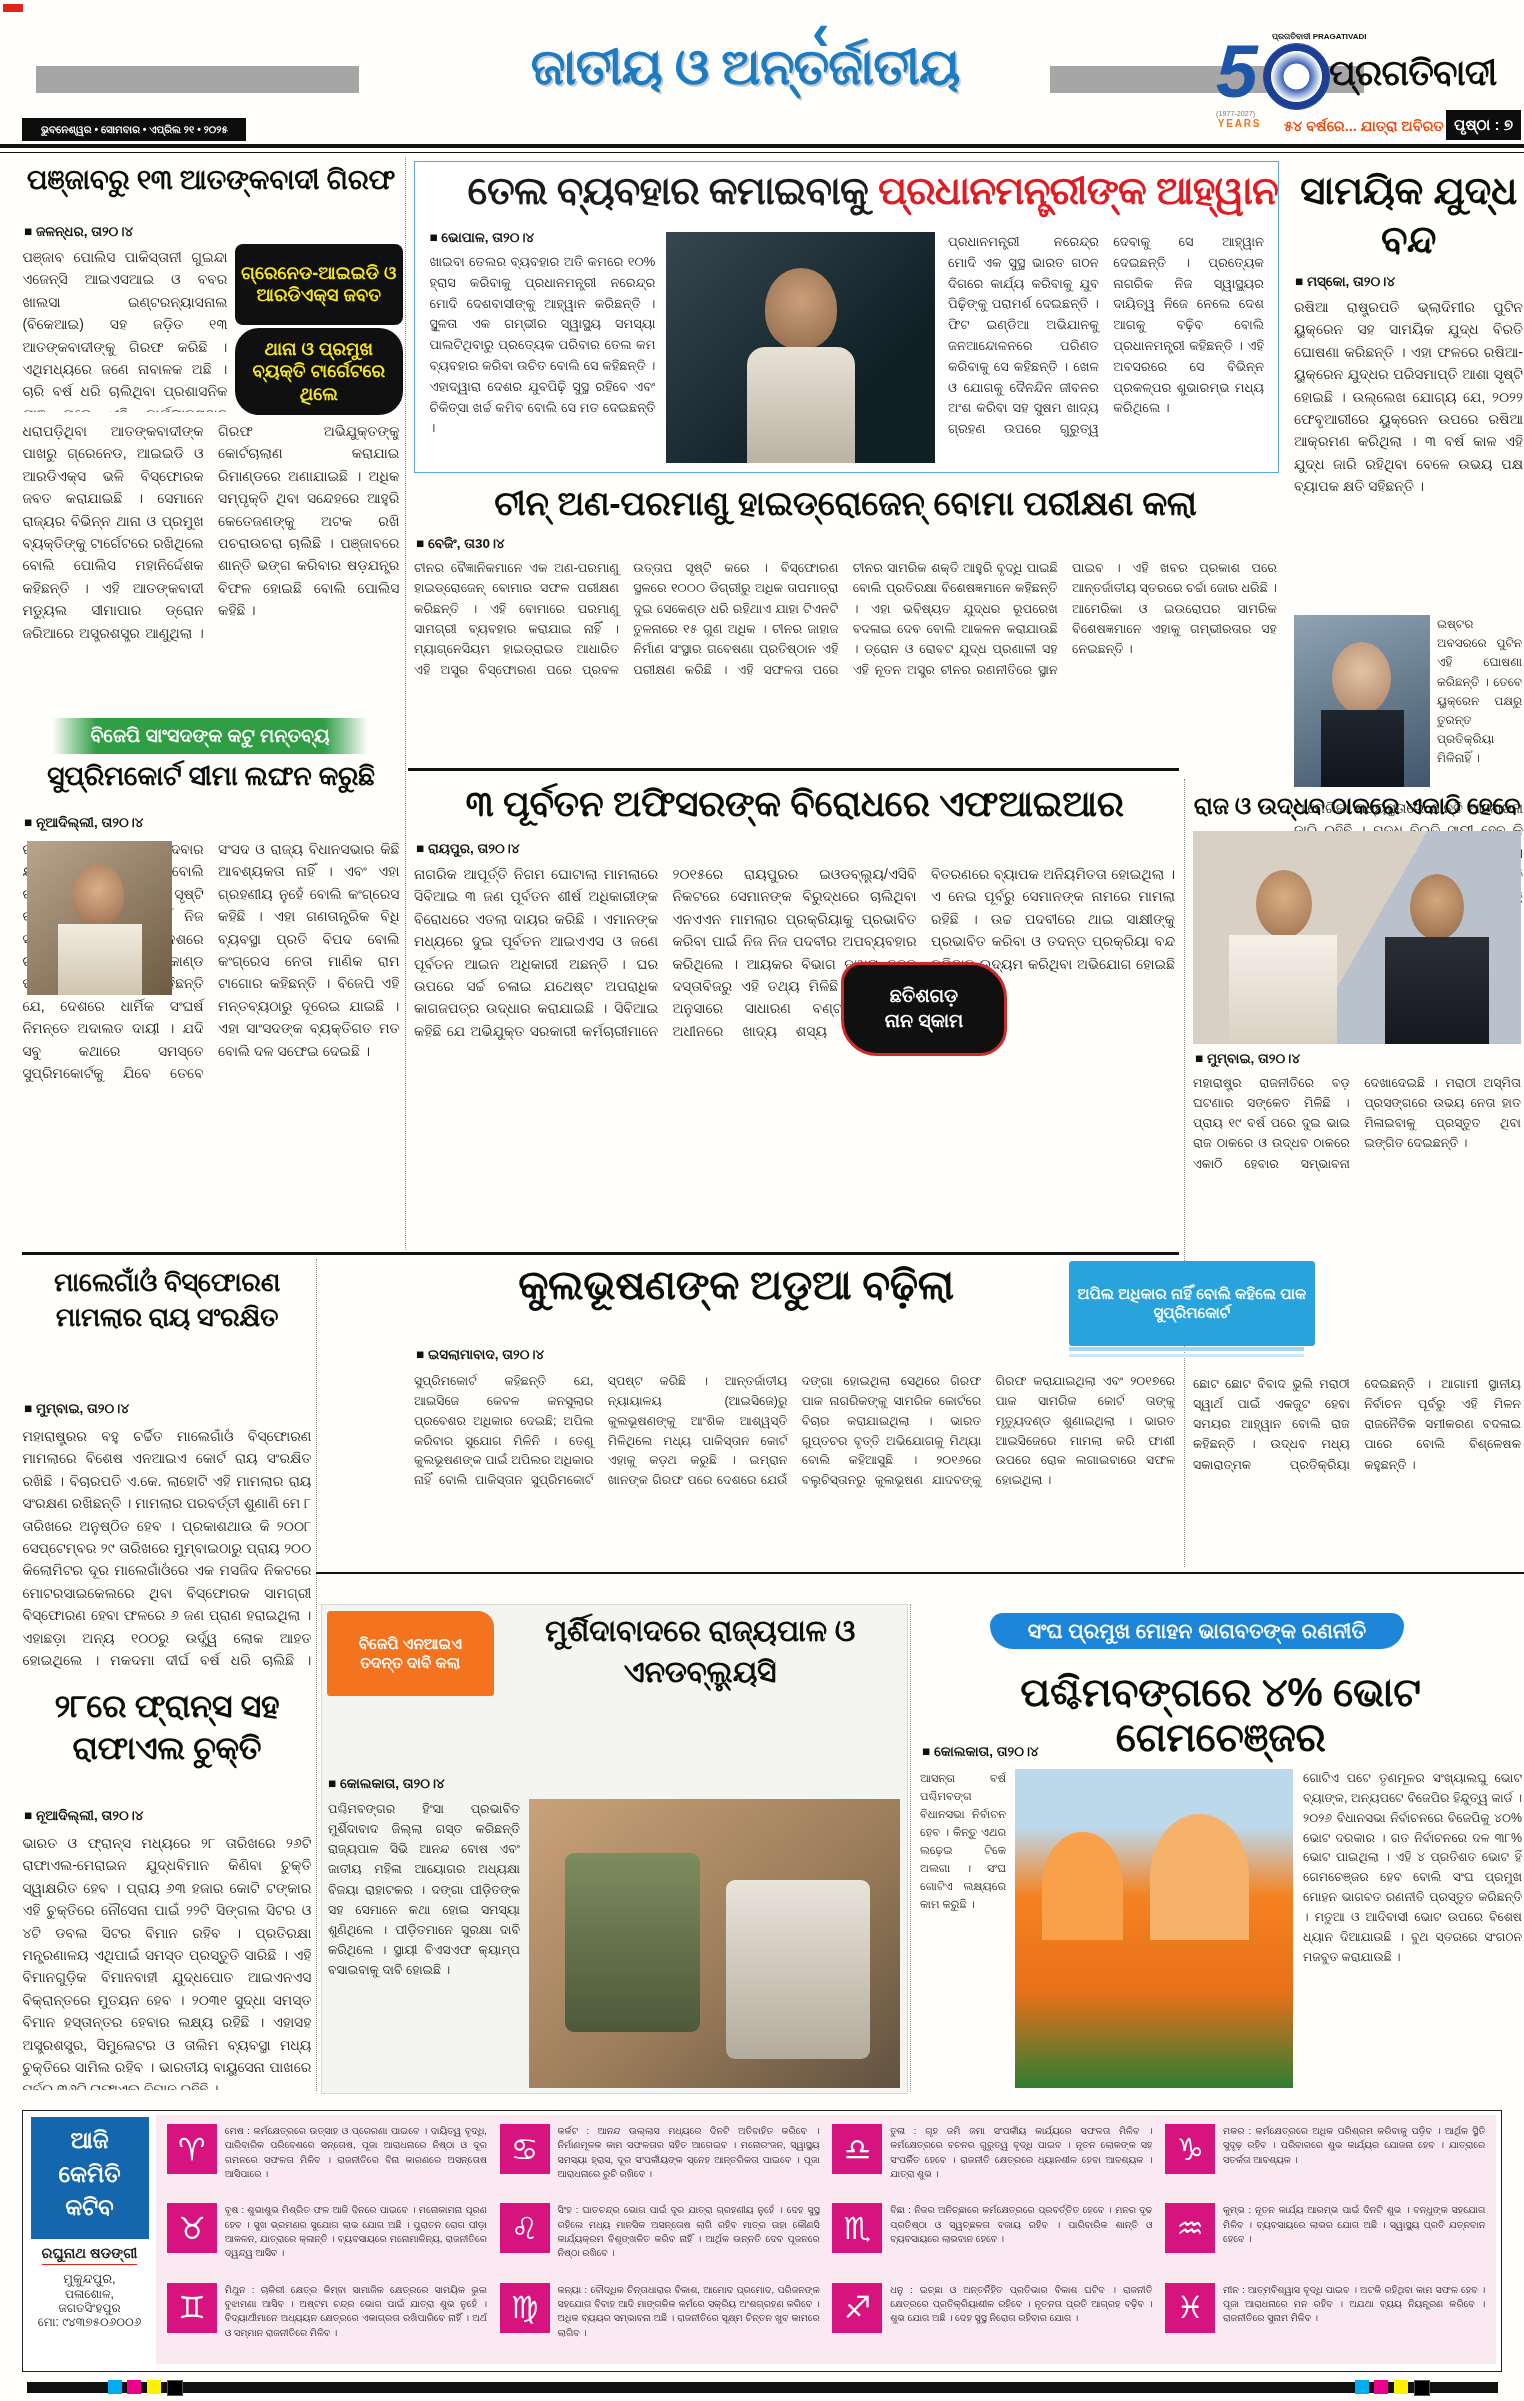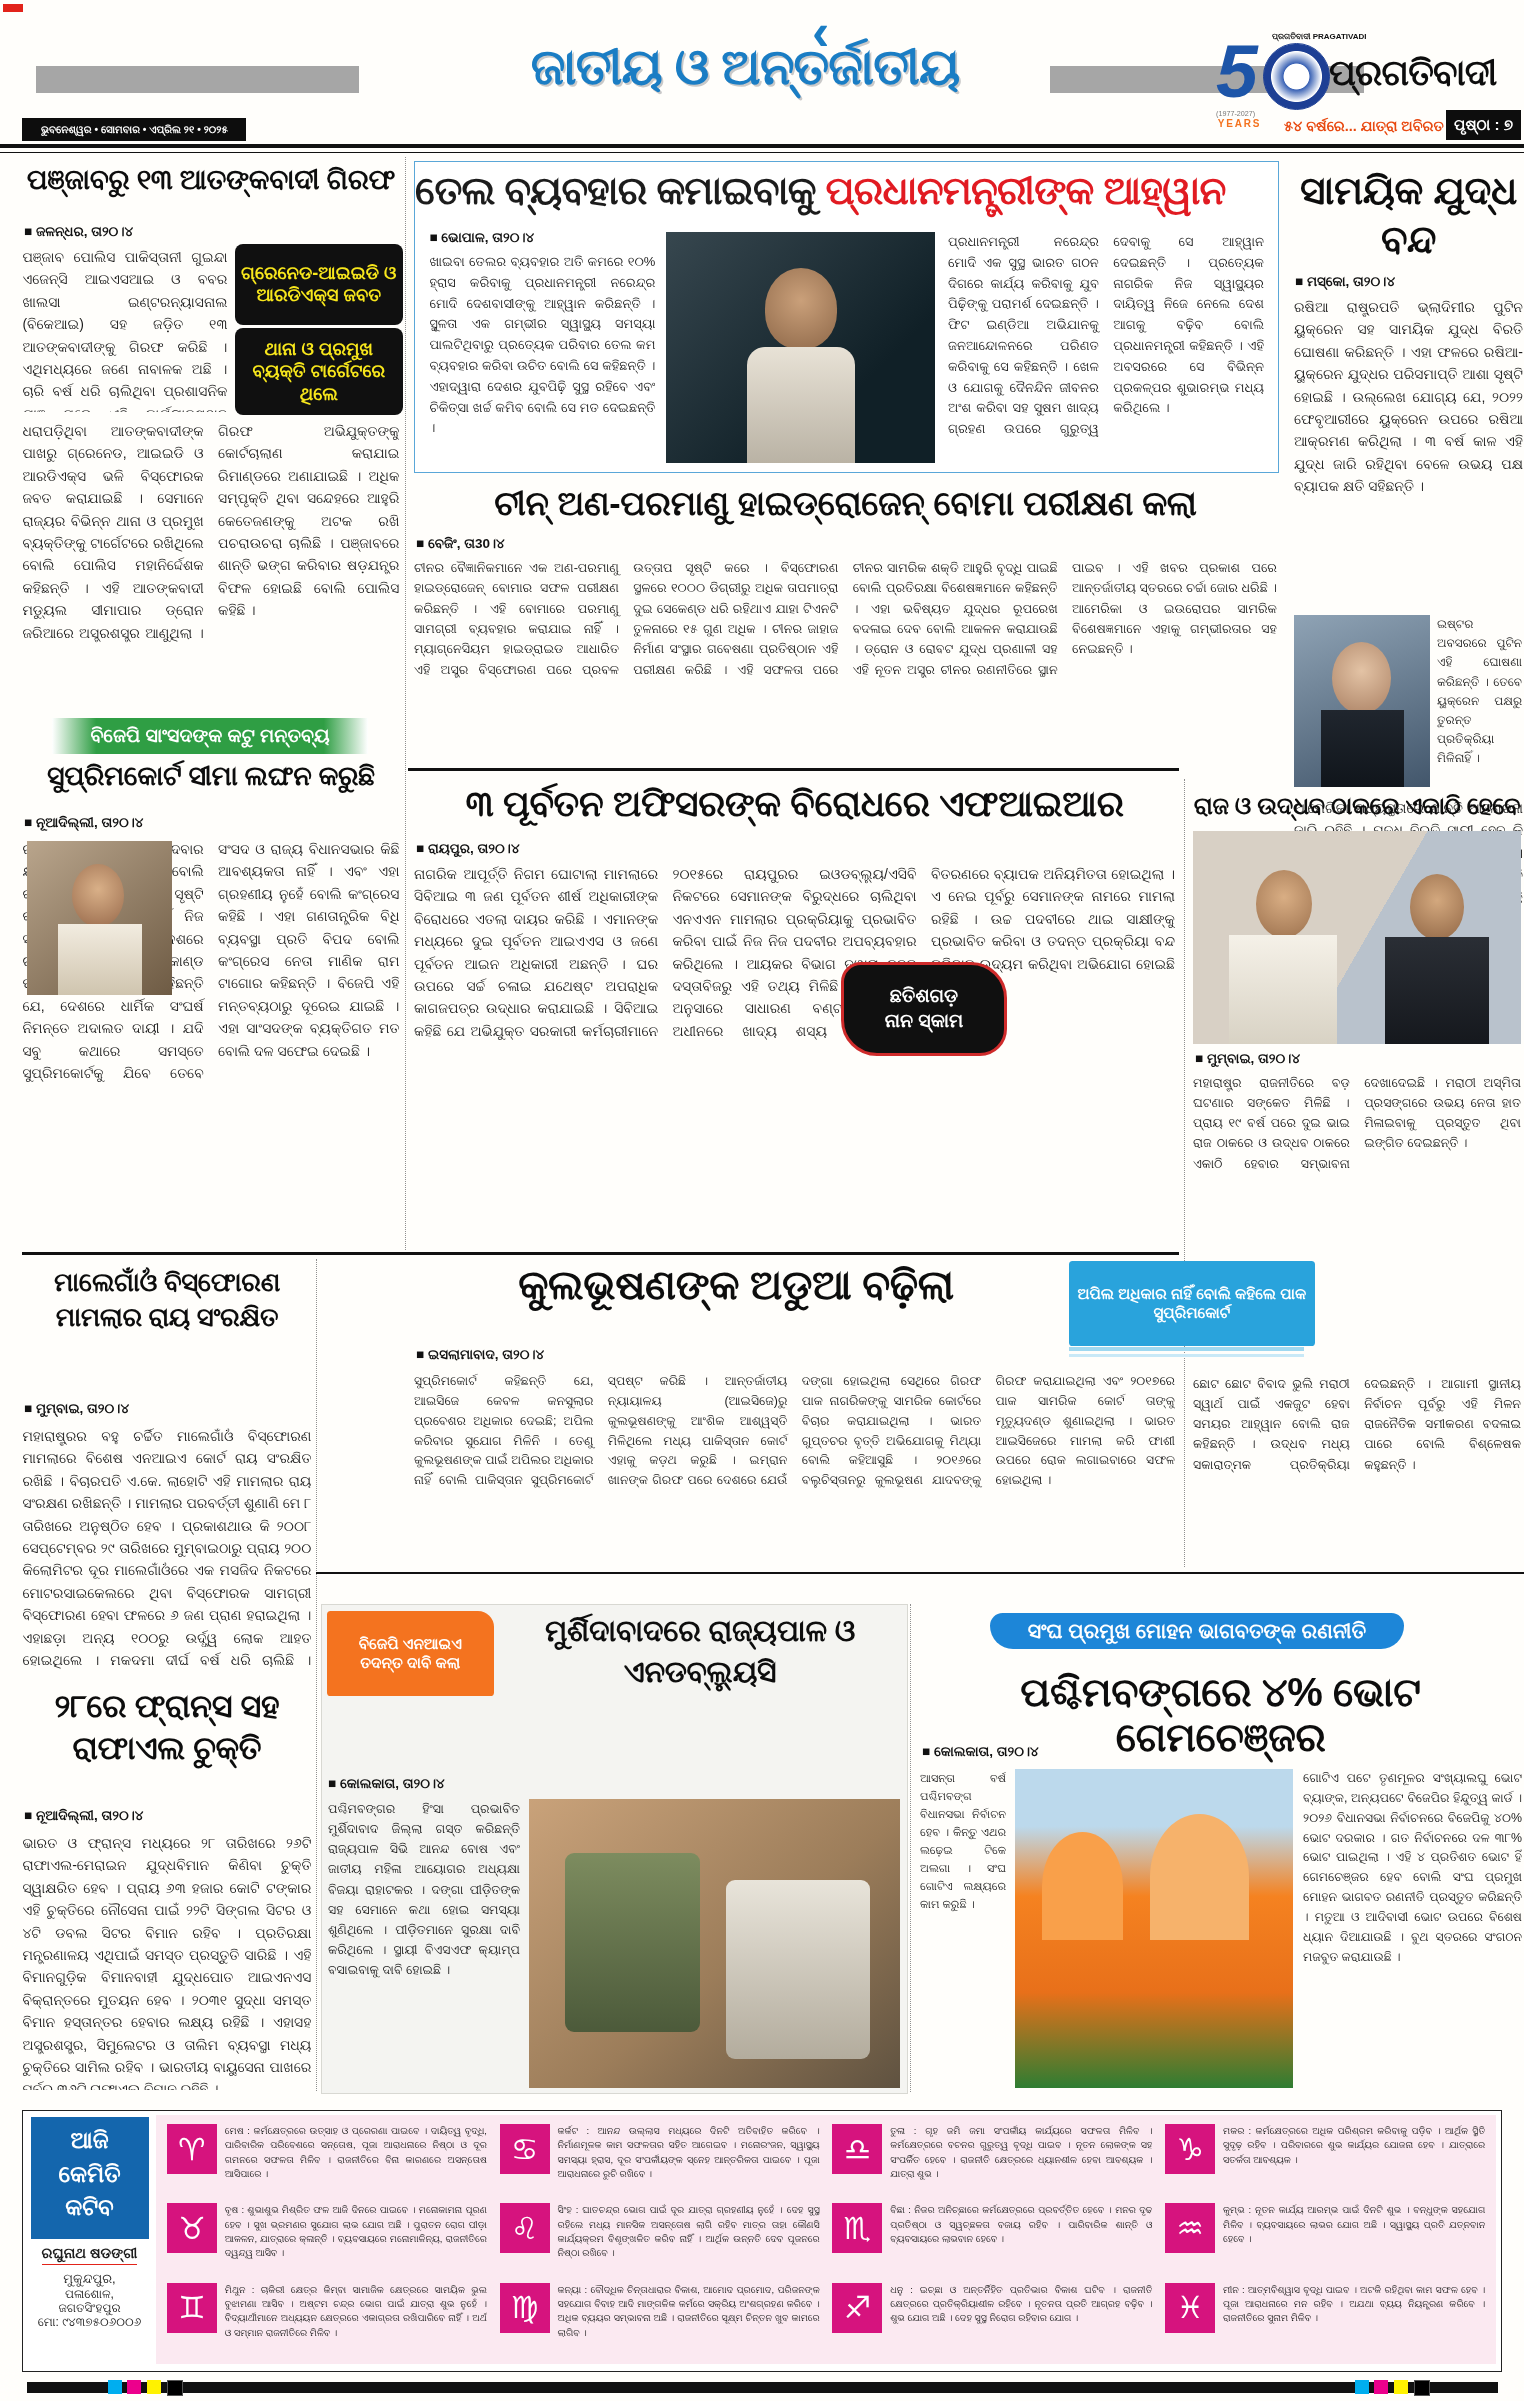--- a/index.html
+++ b/index.html
@@ -74,7 +74,7 @@
   <div class="a vsep" style="left:405px;top:157px;height:1093px;"></div>
 
   <div class="a" style="left:414px;top:161px;width:863px;height:310px;border:1.8px solid #5aa7d8;background:#fff;">
-    <div class="a" style="left:0;top:7.2px;width:863px;text-align:left;font-size:39px;font-weight:bold;letter-spacing:-0.9px;">
+    <div class="a" style="left:0;top:7.2px;width:863px;text-align:right;font-size:39px;font-weight:bold;letter-spacing:-0.9px;">
       <span>ତେଲ ବ୍ୟବହାର କମାଇବାକୁ </span><span class="red">ପ୍ରଧାନମନ୍ତ୍ରୀଙ୍କ ଆହ୍ୱାନ</span>
     </div>
     <div class="a byline" style="left:14.4px;top:68px;">■ ଭୋପାଳ, ତା୨୦।୪</div>

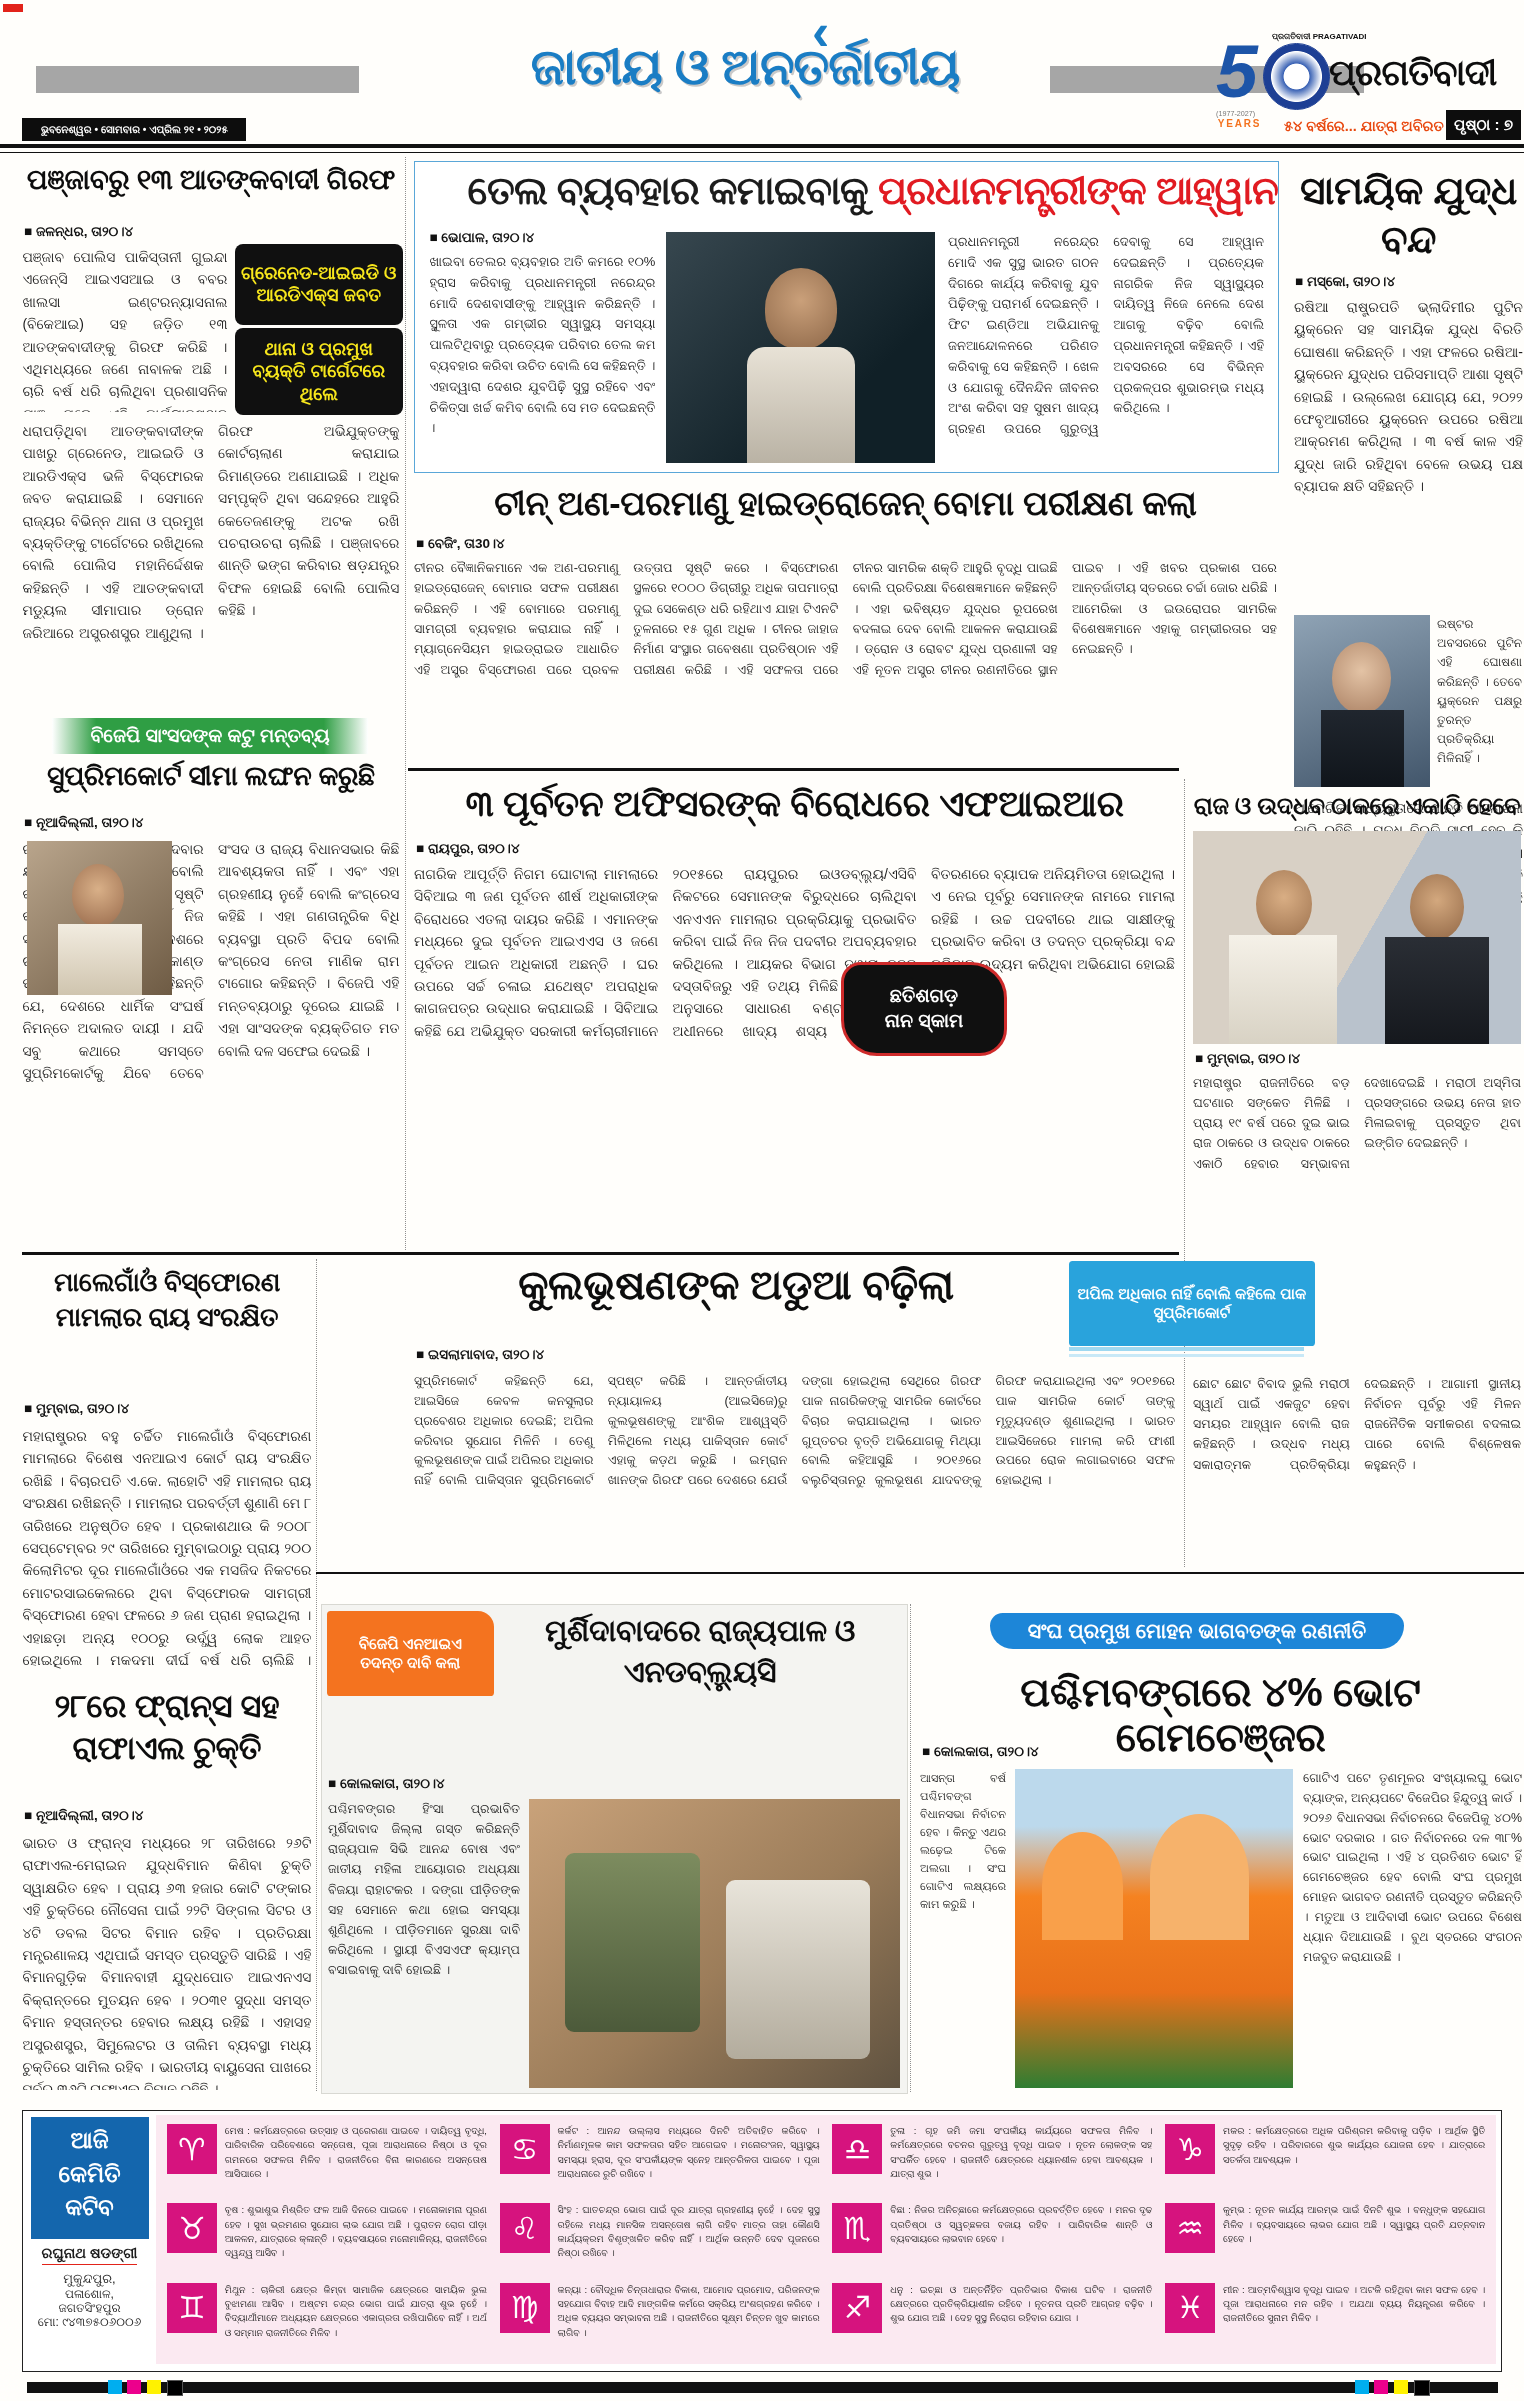--- a/index.html
+++ b/index.html
@@ -68,7 +68,7 @@
   <div class="a byline" style="left:24px;top:224px;">■ ଜଳନ୍ଧର, ତା୨୦।୪</div>
   <div class="a bt" style="left:22.4px;top:246px;width:205px;height:166px;">ପଞ୍ଜାବ ପୋଲିସ ପାକିସ୍ତାନୀ ଗୁଇନ୍ଦା ଏଜେନ୍ସି ଆଇଏସଆଇ ଓ ବବର ଖାଲସା ଇଣ୍ଟରନ୍ୟାସନାଲ (ବିକେଆଇ) ସହ ଜଡ଼ିତ ୧୩ ଆତଙ୍କବାଦୀଙ୍କୁ ଗିରଫ କରିଛି । ଏଥିମଧ୍ୟରେ ଜଣେ ନାବାଳକ ଅଛି । ଚାରି ବର୍ଷ ଧରି ଚାଲିଥିବା ପ୍ରଶାସନିକ ଯାଞ୍ଚ ପରେ ଏହି କାର୍ଯ୍ୟାନୁଷ୍ଠାନ କରାଯାଇଛି ।</div>
   <div class="a blackbox" style="left:235px;top:244px;width:164px;height:77px;font-size:18px;padding:1.8px;">ଗ୍ରେନେଡ-ଆଇଇଡି ଓ ଆରଡିଏକ୍ସ ଜବତ</div>
-  <div class="a blackbox" style="left:235px;top:328px;width:164px;height:83px;font-size:18px;padding:1.8px;">ଥାନା ଓ ପ୍ରମୁଖ ବ୍ୟକ୍ତି ଟାର୍ଗେଟରେ ଥିଲେ</div>
+  <div class="a blackbox" style="left:235px;top:328px;width:164px;height:83px;font-size:18px;padding:1.8px;border-radius:24px;">ଥାନା ଓ ପ୍ରମୁଖ ବ୍ୟକ୍ତି ଟାର୍ଗେଟରେ ଥିଲେ</div>
   <div class="a bt c2" style="left:22.4px;top:420px;width:377px;height:285px;">ଧରାପଡ଼ିଥିବା ଆତଙ୍କବାଦୀଙ୍କ ପାଖରୁ ଗ୍ରେନେଡ, ଆଇଇଡି ଓ ଆରଡିଏକ୍ସ ଭଳି ବିସ୍ଫୋରକ ଜବତ କରାଯାଇଛି । ସେମାନେ ରାଜ୍ୟର ବିଭିନ୍ନ ଥାନା ଓ ପ୍ରମୁଖ ବ୍ୟକ୍ତିଙ୍କୁ ଟାର୍ଗେଟରେ ରଖିଥିଲେ ବୋଲି ପୋଲିସ ମହାନିର୍ଦ୍ଦେଶକ କହିଛନ୍ତି । ଏହି ଆତଙ୍କବାଦୀ ମଡ୍ୟୁଲ ସୀମାପାର ଡ୍ରୋନ ଜରିଆରେ ଅସ୍ତ୍ରଶସ୍ତ୍ର ଆଣୁଥିଲା । ଗିରଫ ଅଭିଯୁକ୍ତଙ୍କୁ କୋର୍ଟଚାଲାଣ କରାଯାଇ ରିମାଣ୍ଡରେ ଅଣାଯାଇଛି । ଅଧିକ ସମ୍ପୃକ୍ତି ଥିବା ସନ୍ଦେହରେ ଆହୁରି କେତେଜଣଙ୍କୁ ଅଟକ ରଖି ପଚରାଉଚରା ଚାଲିଛି । ପଞ୍ଜାବରେ ଶାନ୍ତି ଭଙ୍ଗ କରିବାର ଷଡ଼ଯନ୍ତ୍ର ବିଫଳ ହୋଇଛି ବୋଲି ପୋଲିସ କହିଛି ।</div>
 
   <div class="a vsep" style="left:405px;top:157px;height:1093px;"></div>

